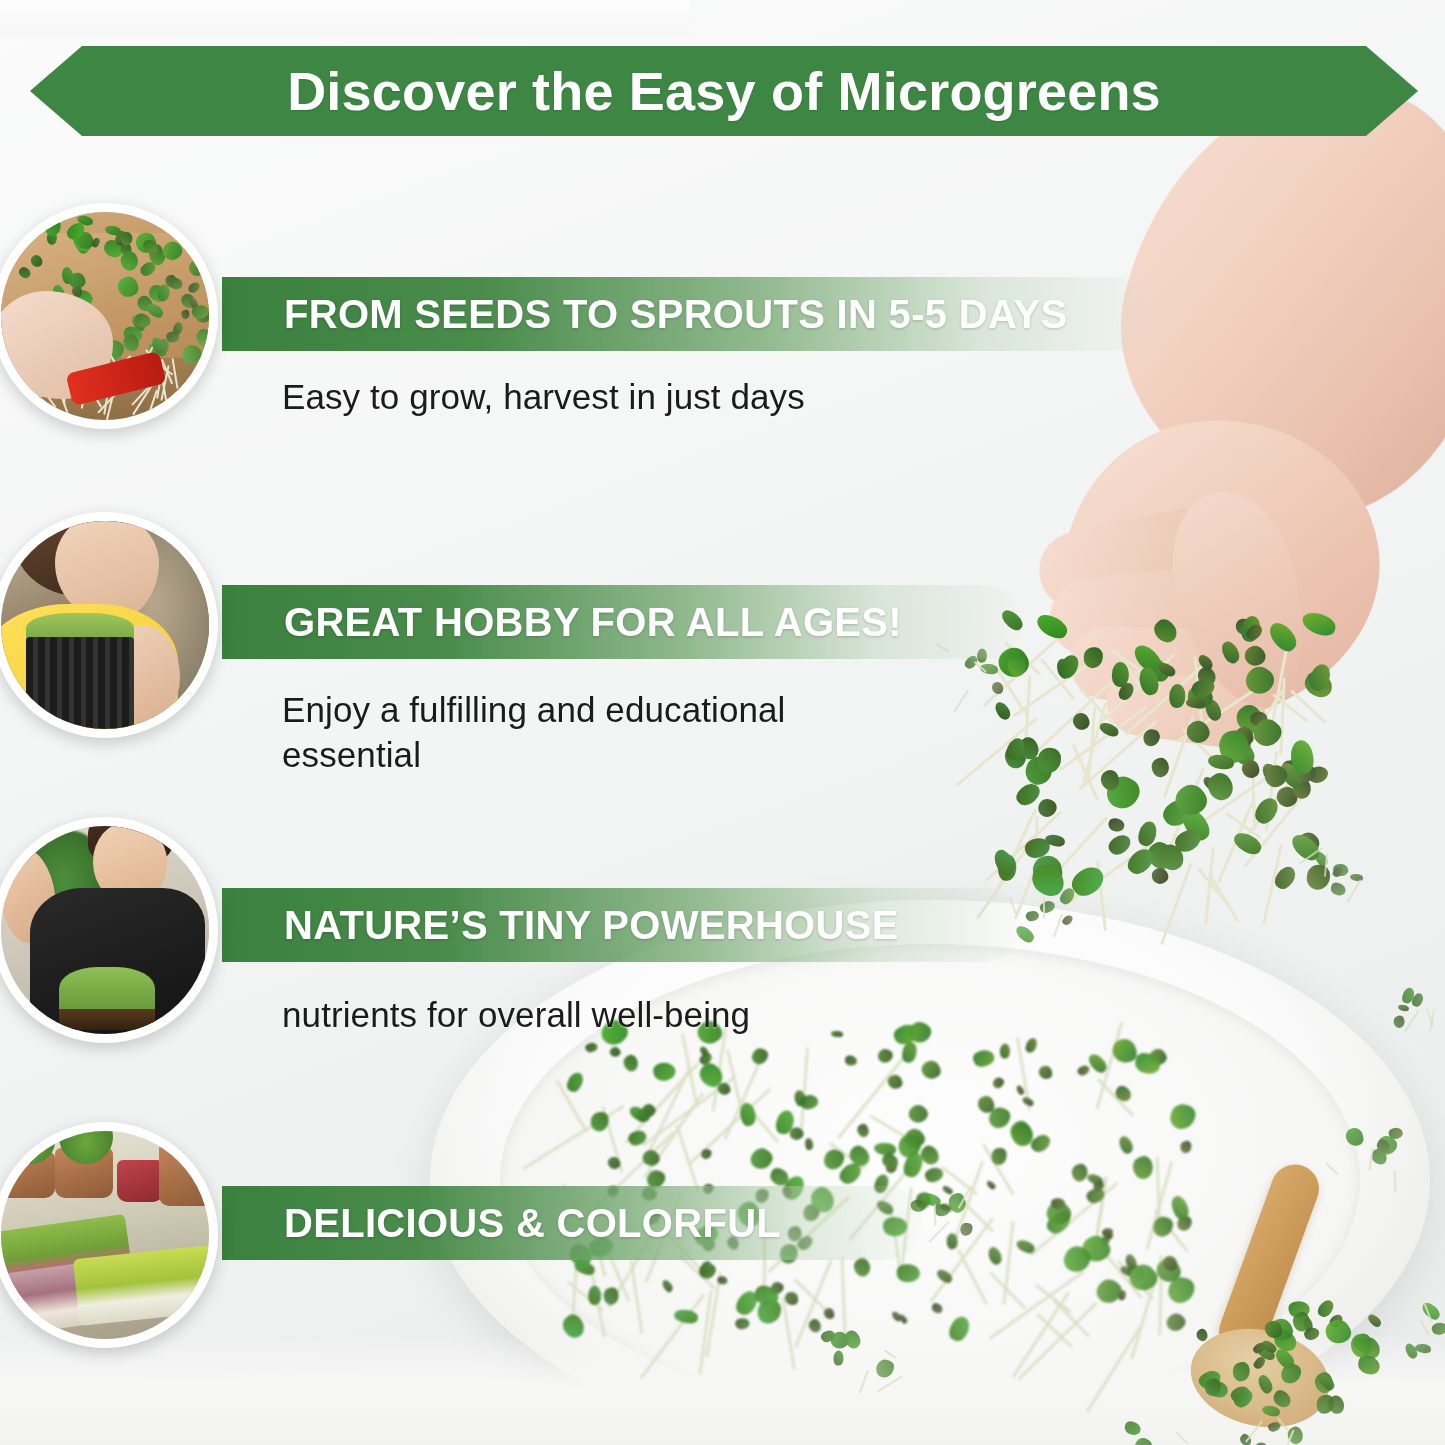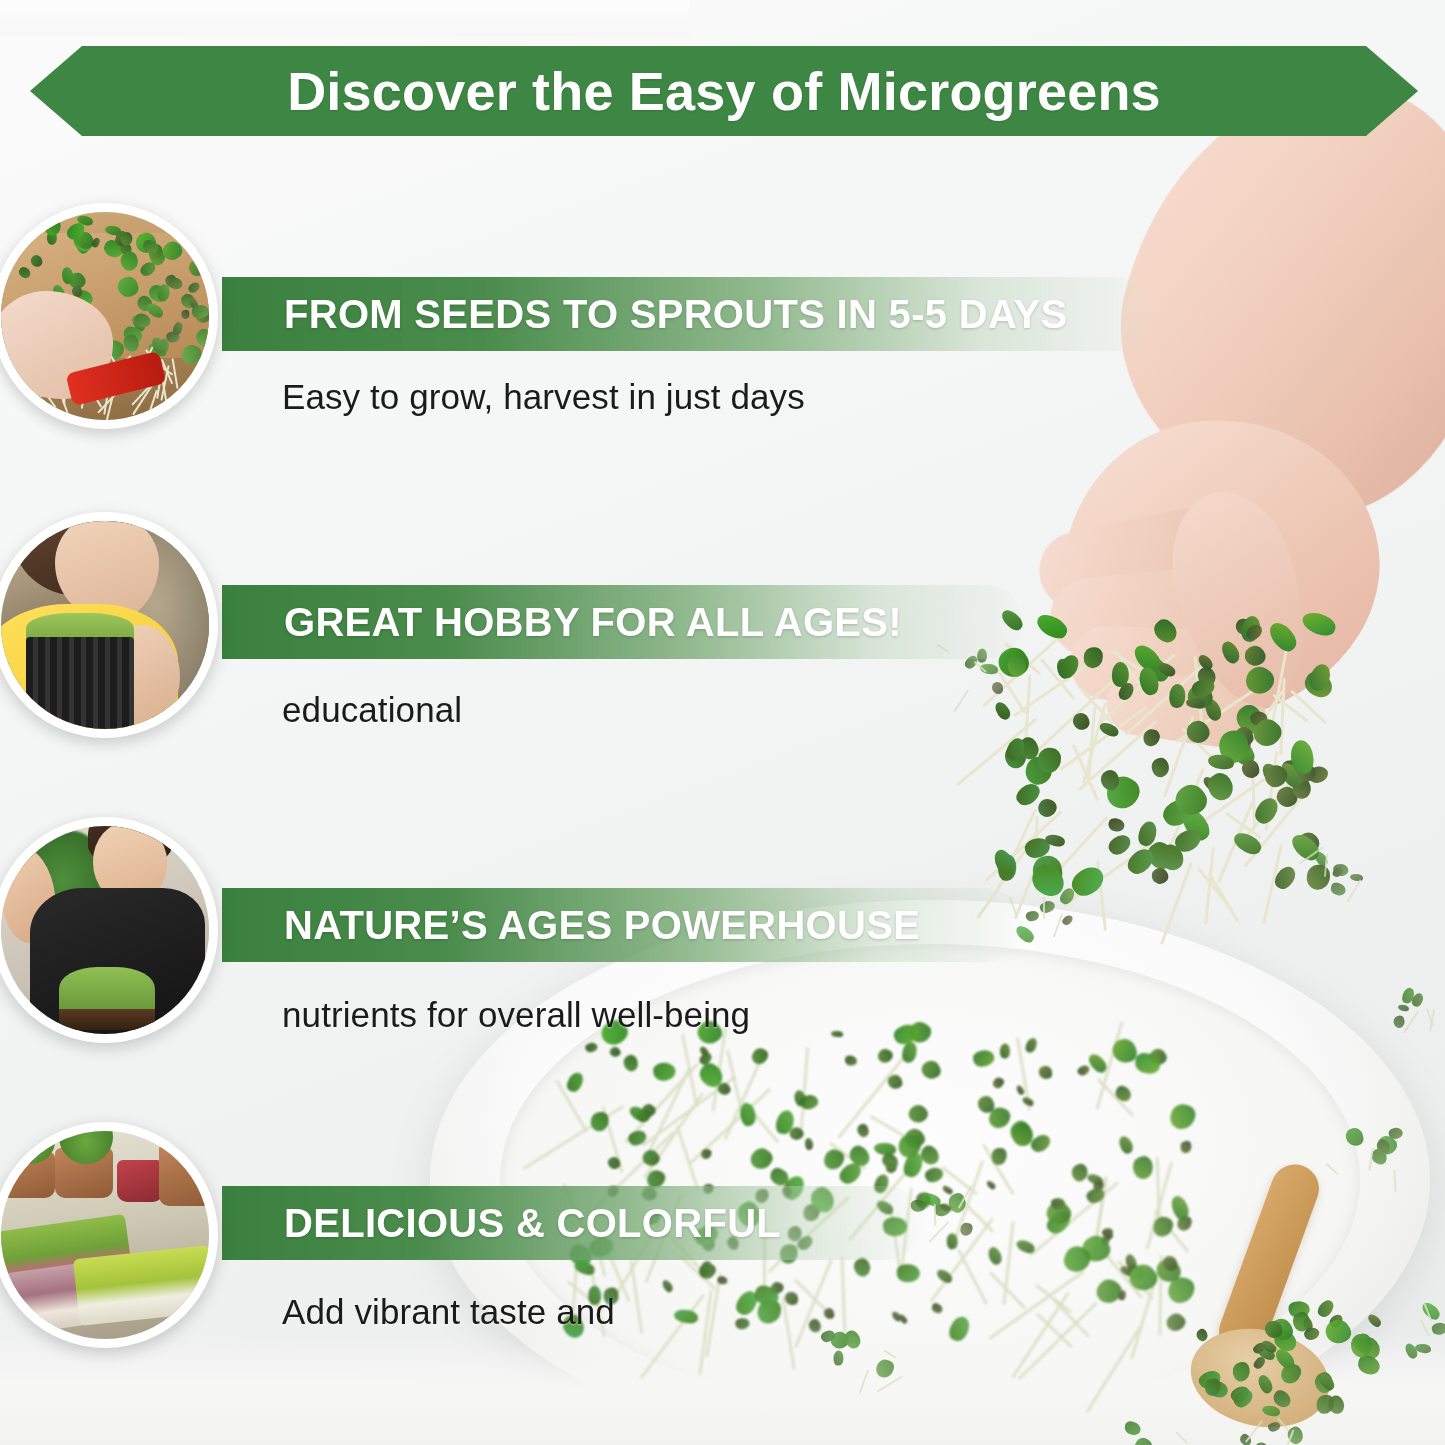--- a/index.html
+++ b/index.html
@@ -881,6 +881,7 @@
       <span class="feature-title">GREAT HOBBY FOR ALL AGES!</span>
     </div>
     <div class="feature-sub" style="top:688px;">
+      <div>Enjoy a fulfilling and educational</div>
       <div>educational</div>
     </div>
     <div class="thumb-circle" style="top:512px;">

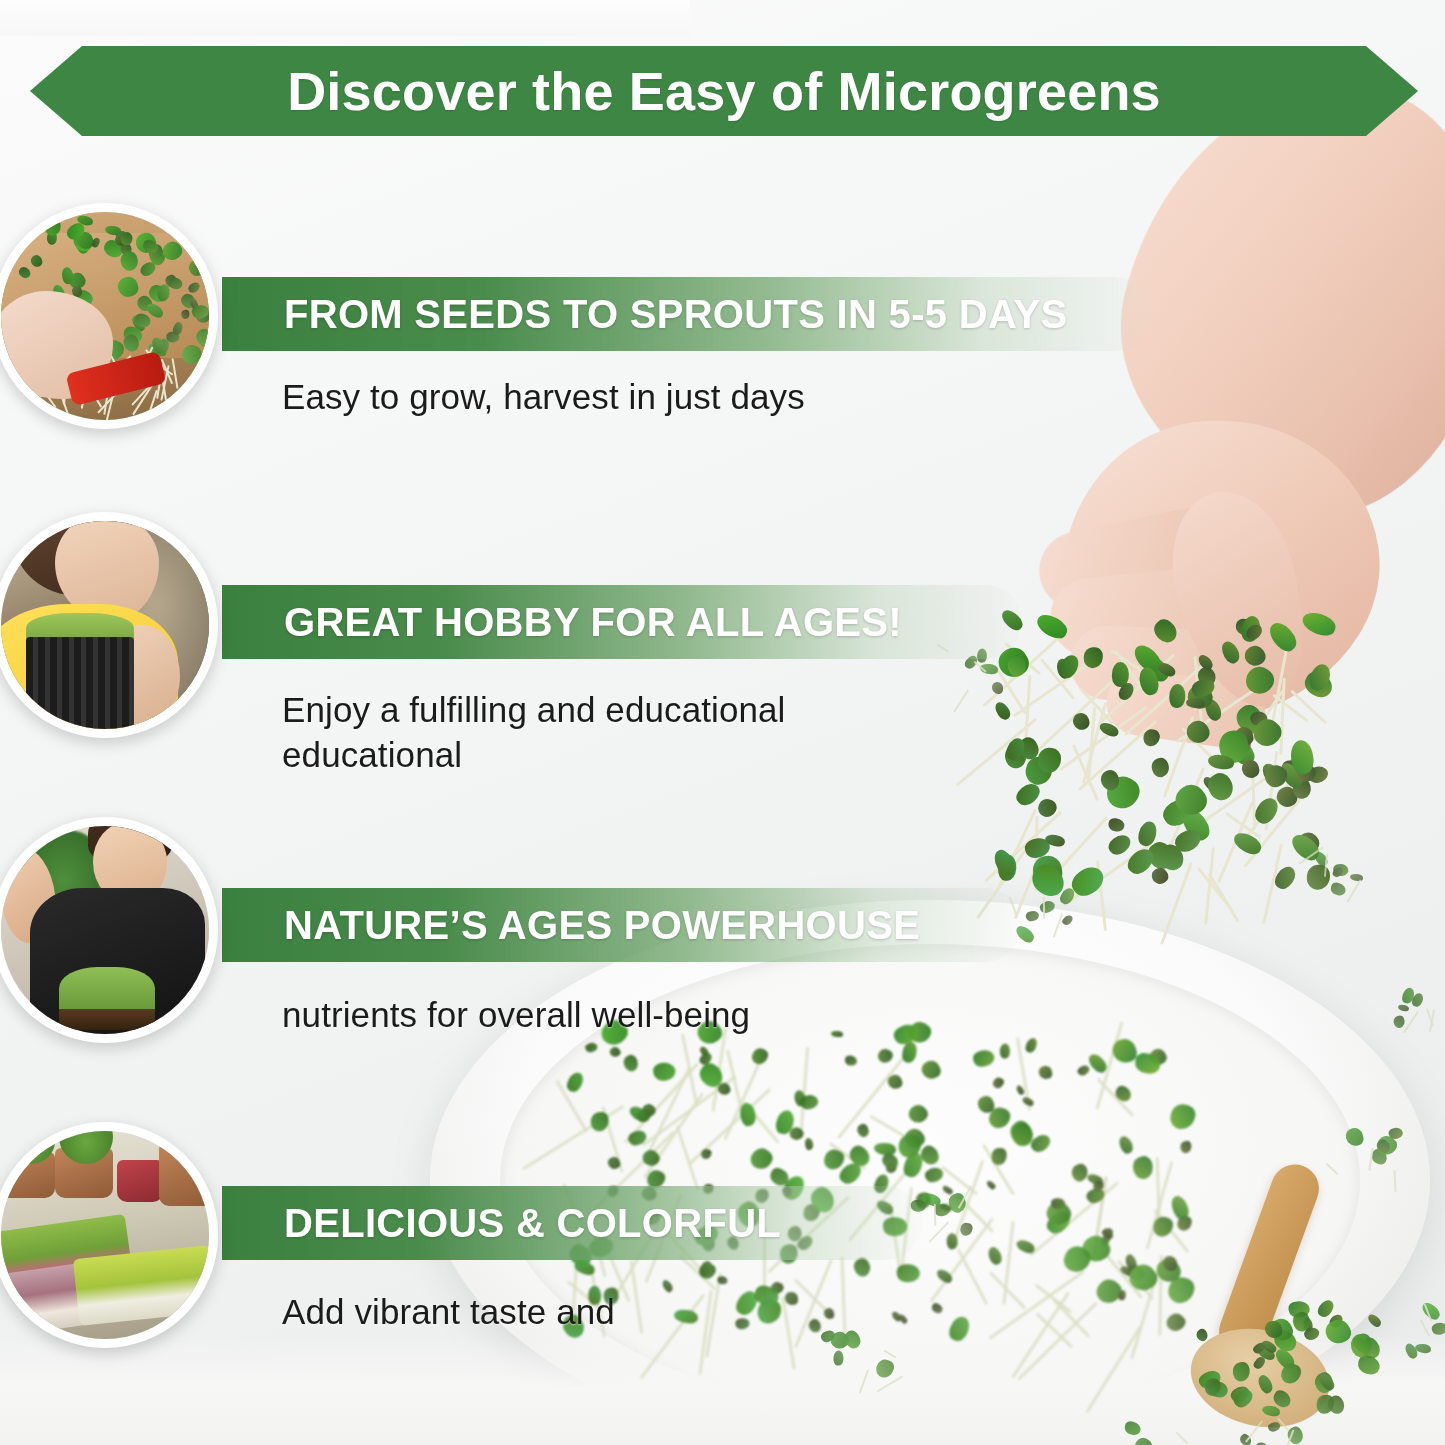--- a/index.html
+++ b/index.html
@@ -882,7 +882,7 @@
     </div>
     <div class="feature-sub" style="top:688px;">
       <div>Enjoy a fulfilling and educational</div>
-      <div>educational</div>
+      <div>essential</div>
     </div>
     <div class="thumb-circle" style="top:512px;">
       <div class="scene">

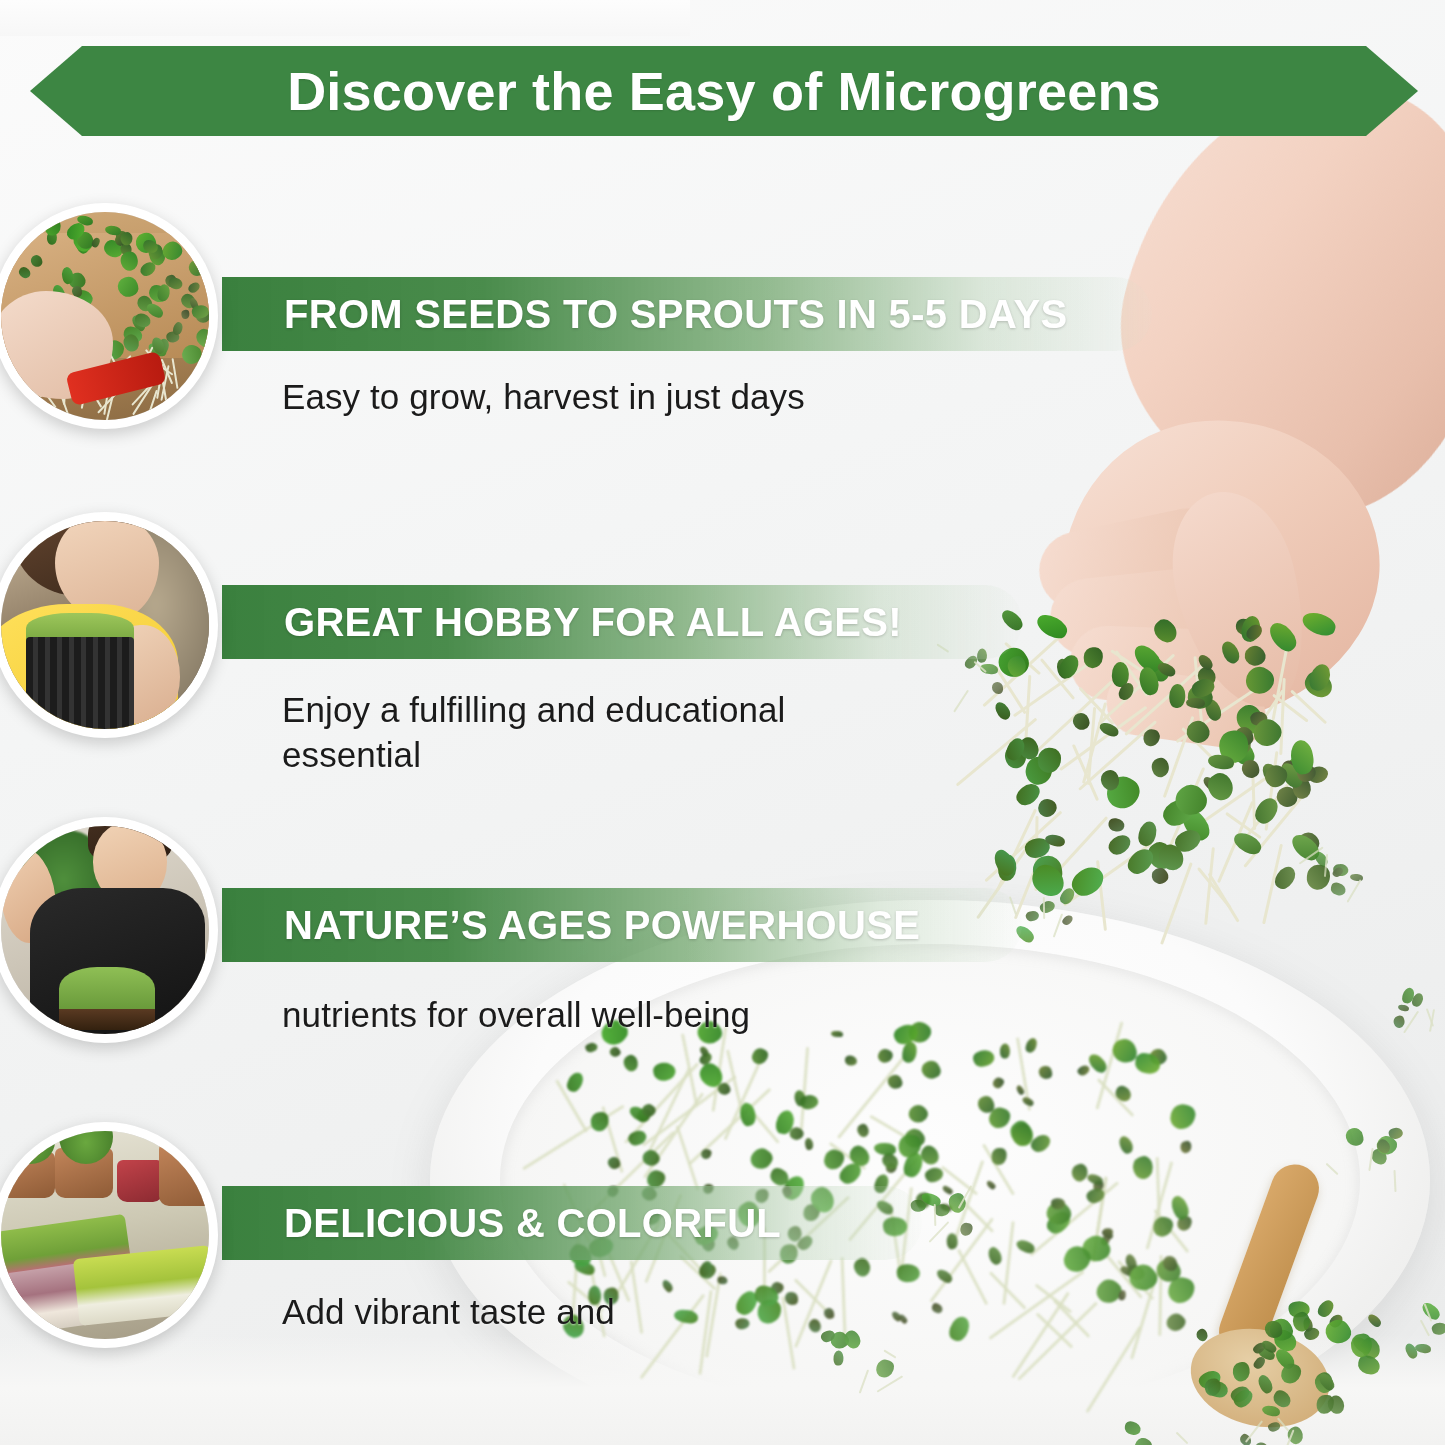--- a/index.html
+++ b/index.html
@@ -900,7 +900,7 @@
 
   <div class="feature">
     <div class="feature-bar" style="top:888px; width:800px;">
-      <span class="feature-title">NATURE’S AGES POWERHOUSE</span>
+      <span class="feature-title">NATURE’S TINY POWERHOUSE</span>
     </div>
     <div class="feature-sub" style="top:993px;">
       <div>nutrients for overall well-being</div>

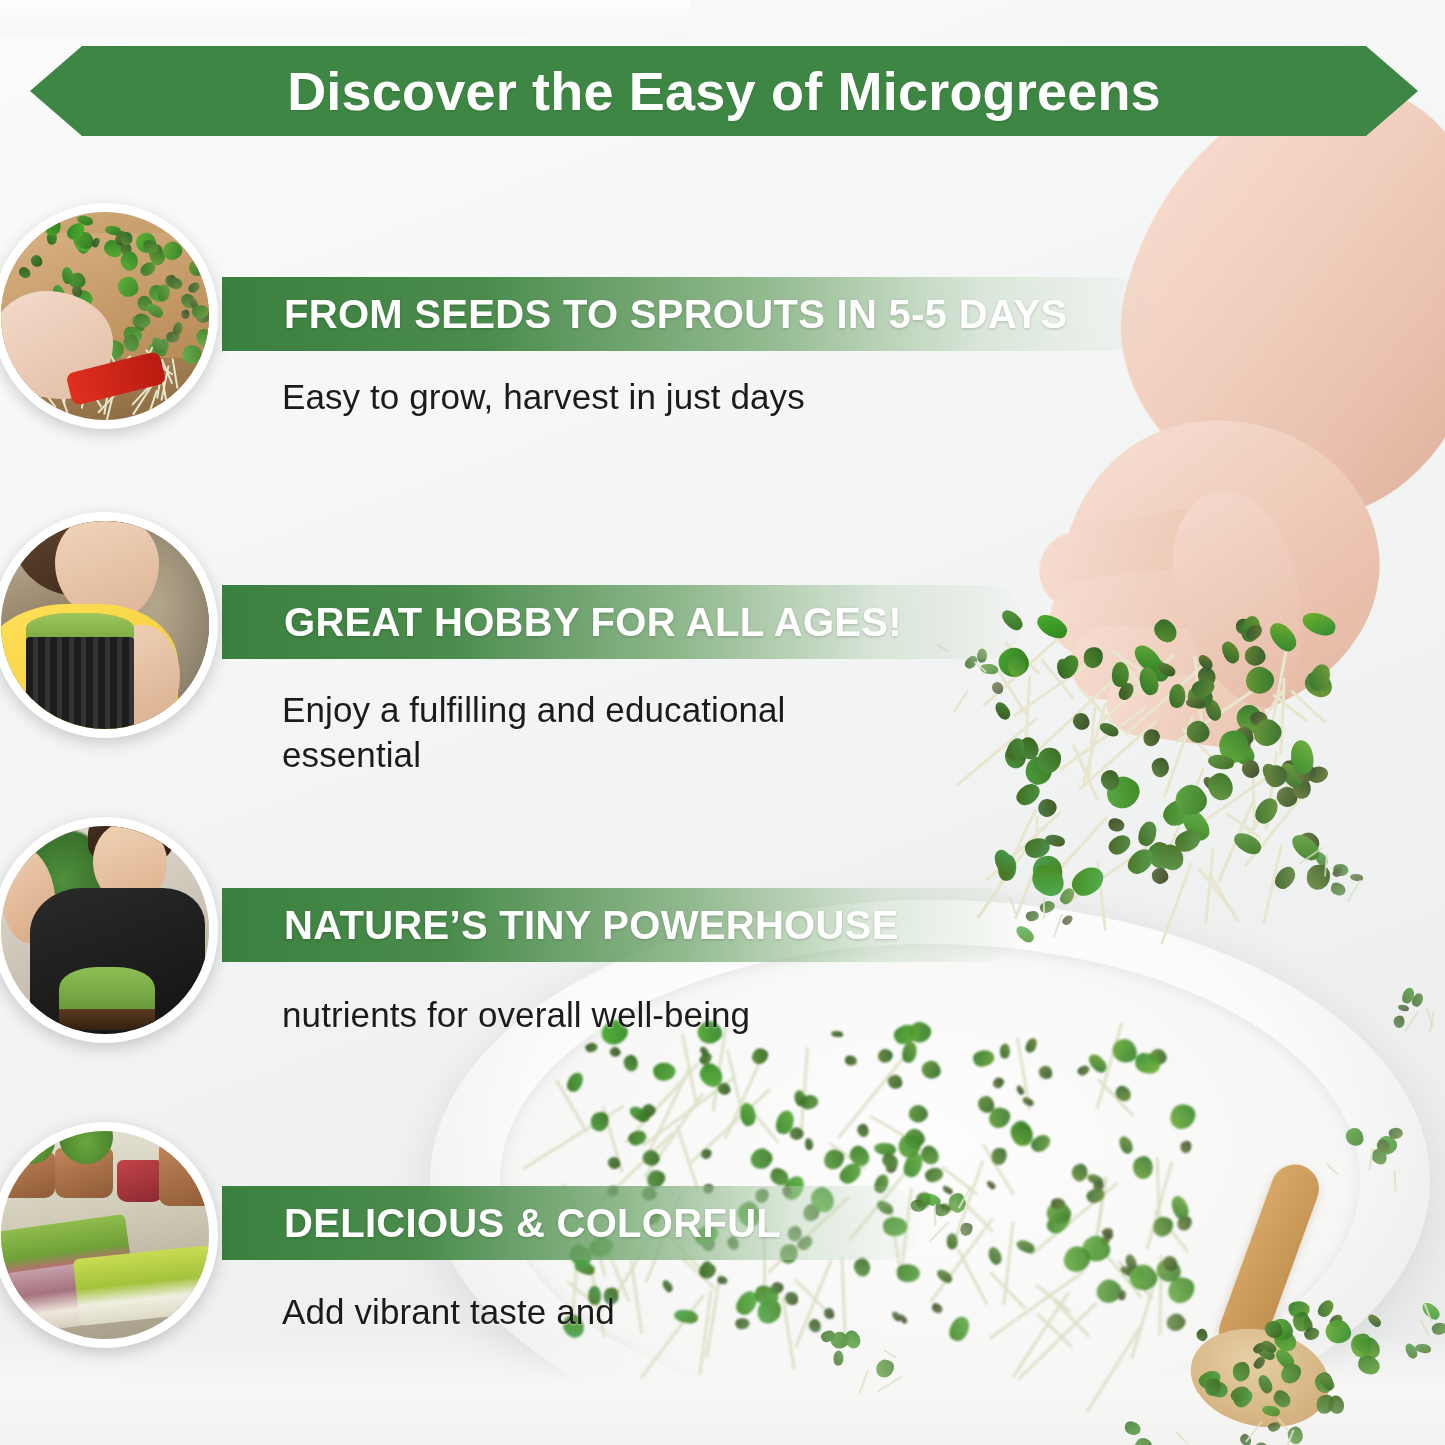--- a/index.html
+++ b/index.html
@@ -924,7 +924,6 @@
       <span class="feature-title">DELICIOUS &amp; COLORFUL</span>
     </div>
     <div class="feature-sub" style="top:1290px;">
-      <div>Add vibrant taste and</div>
     </div>
     <div class="thumb-circle" style="top:1122px;">
       <div class="scene">

